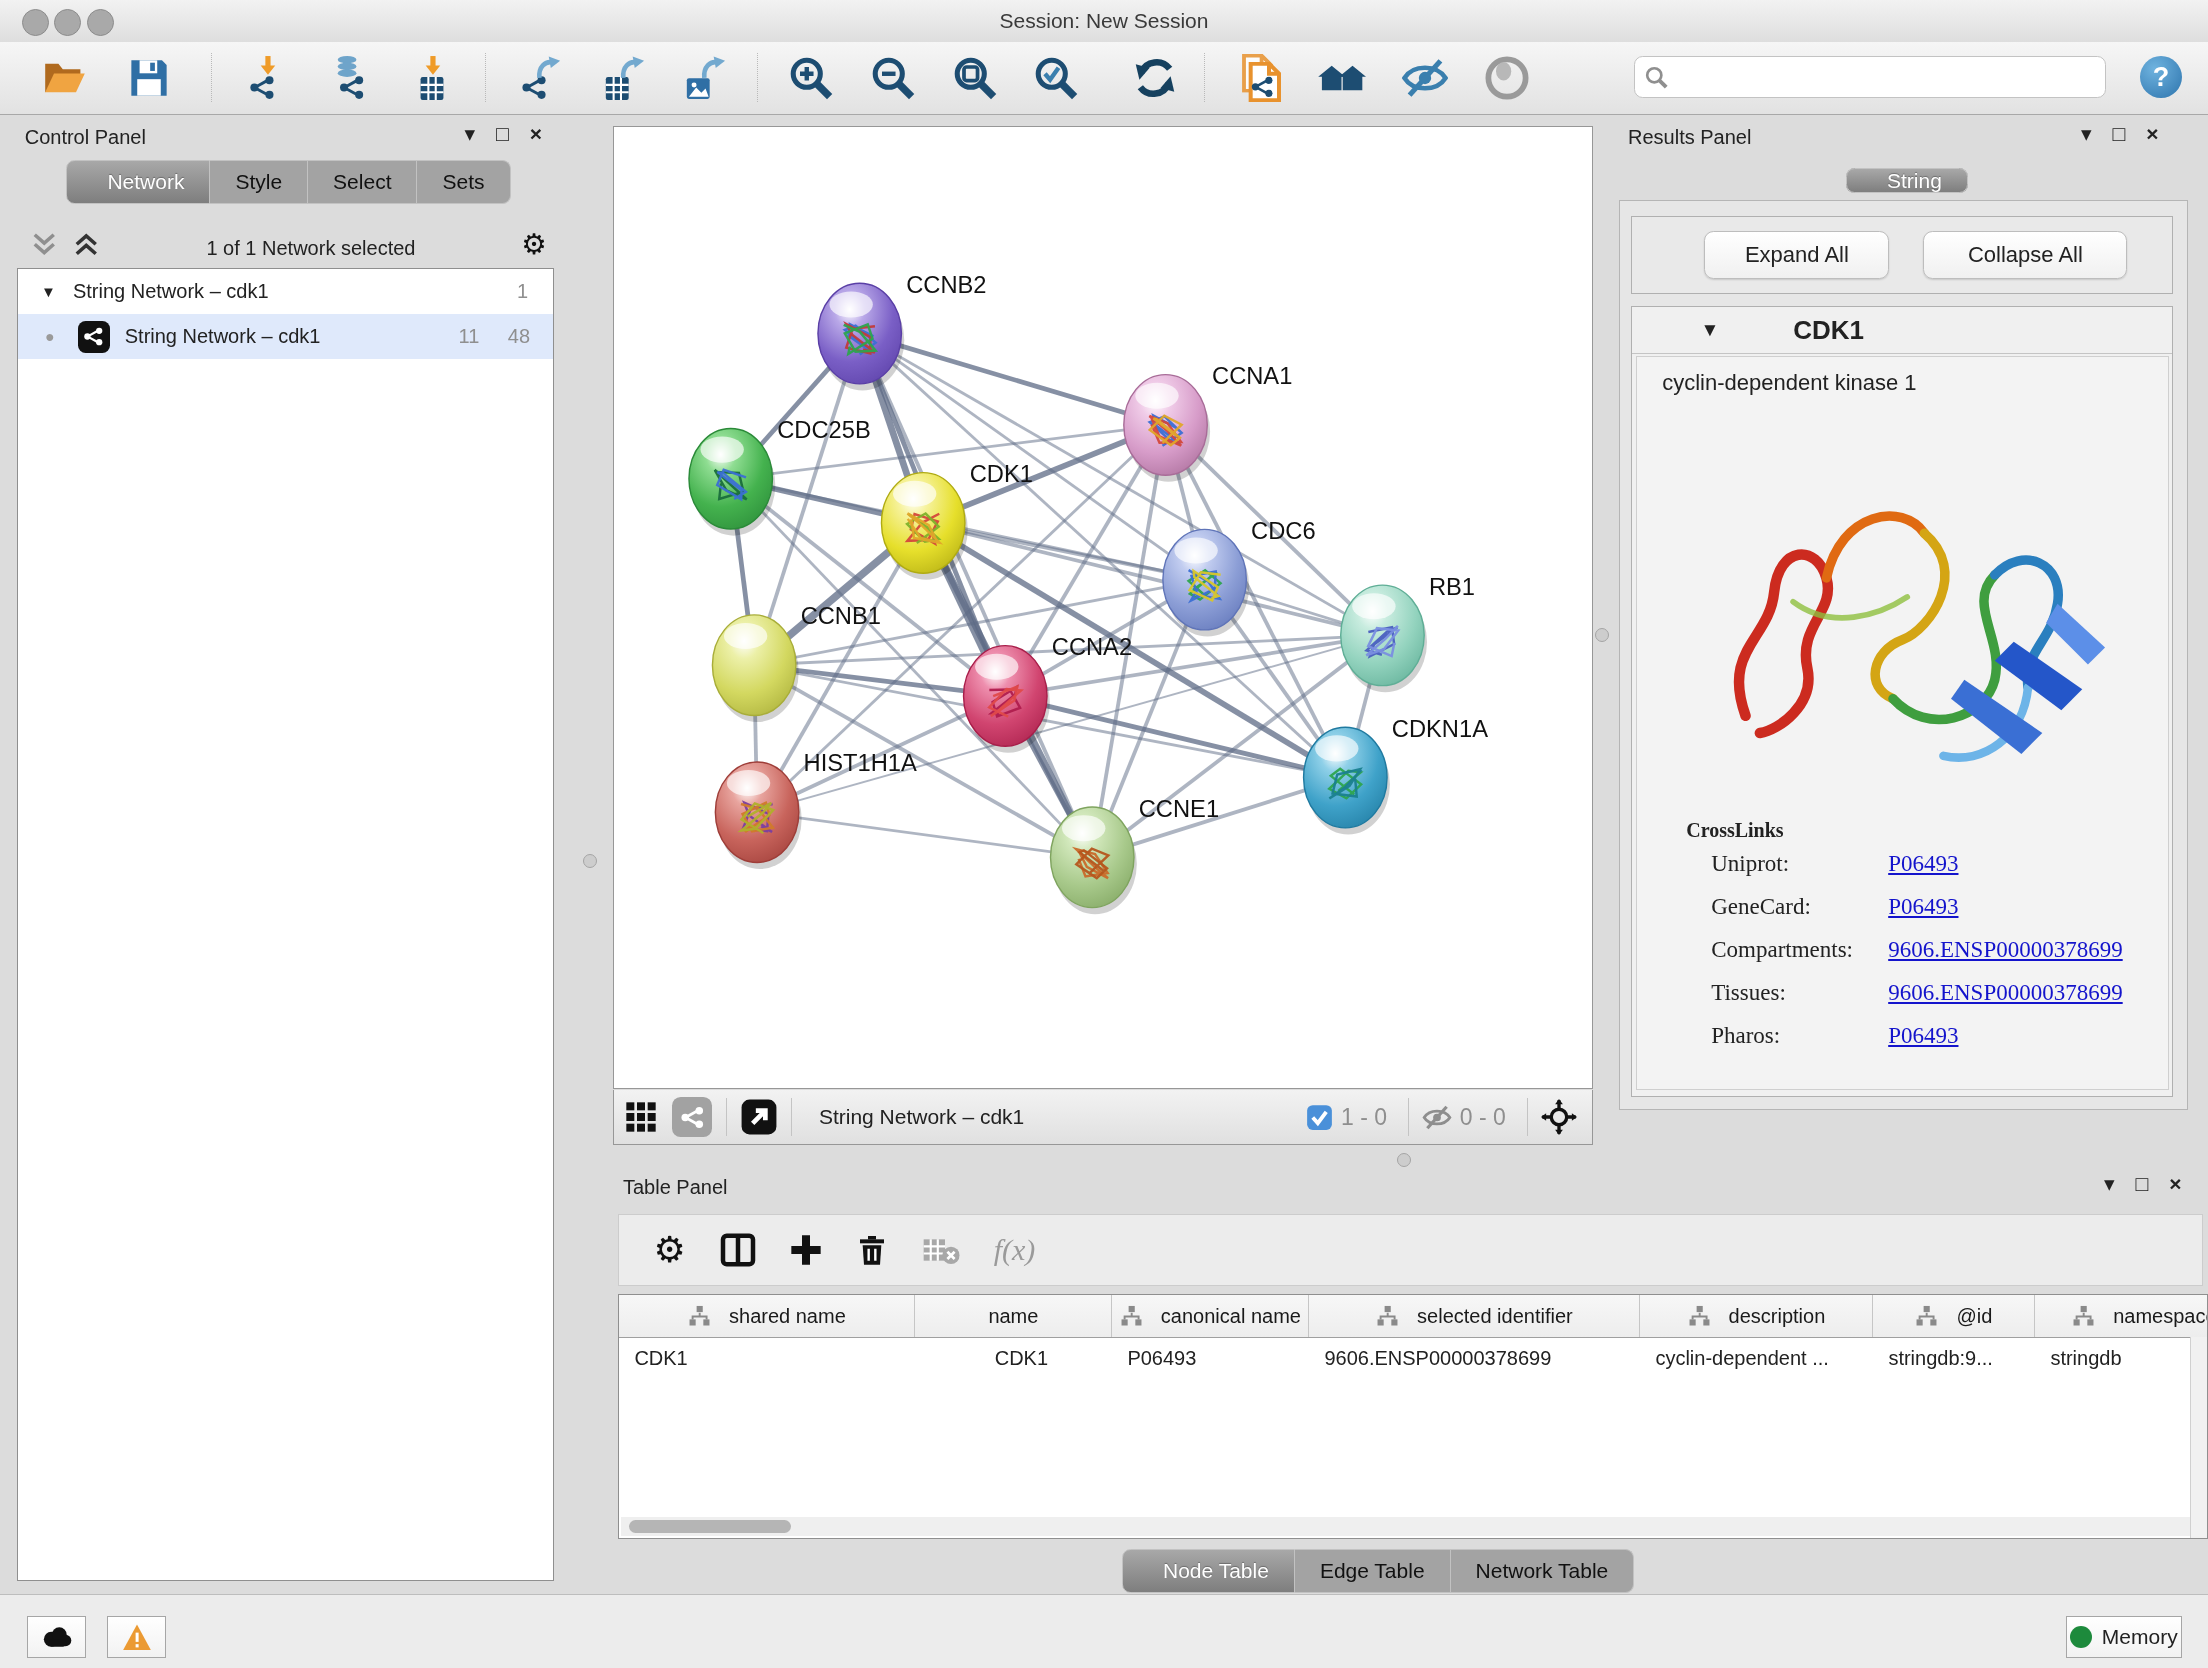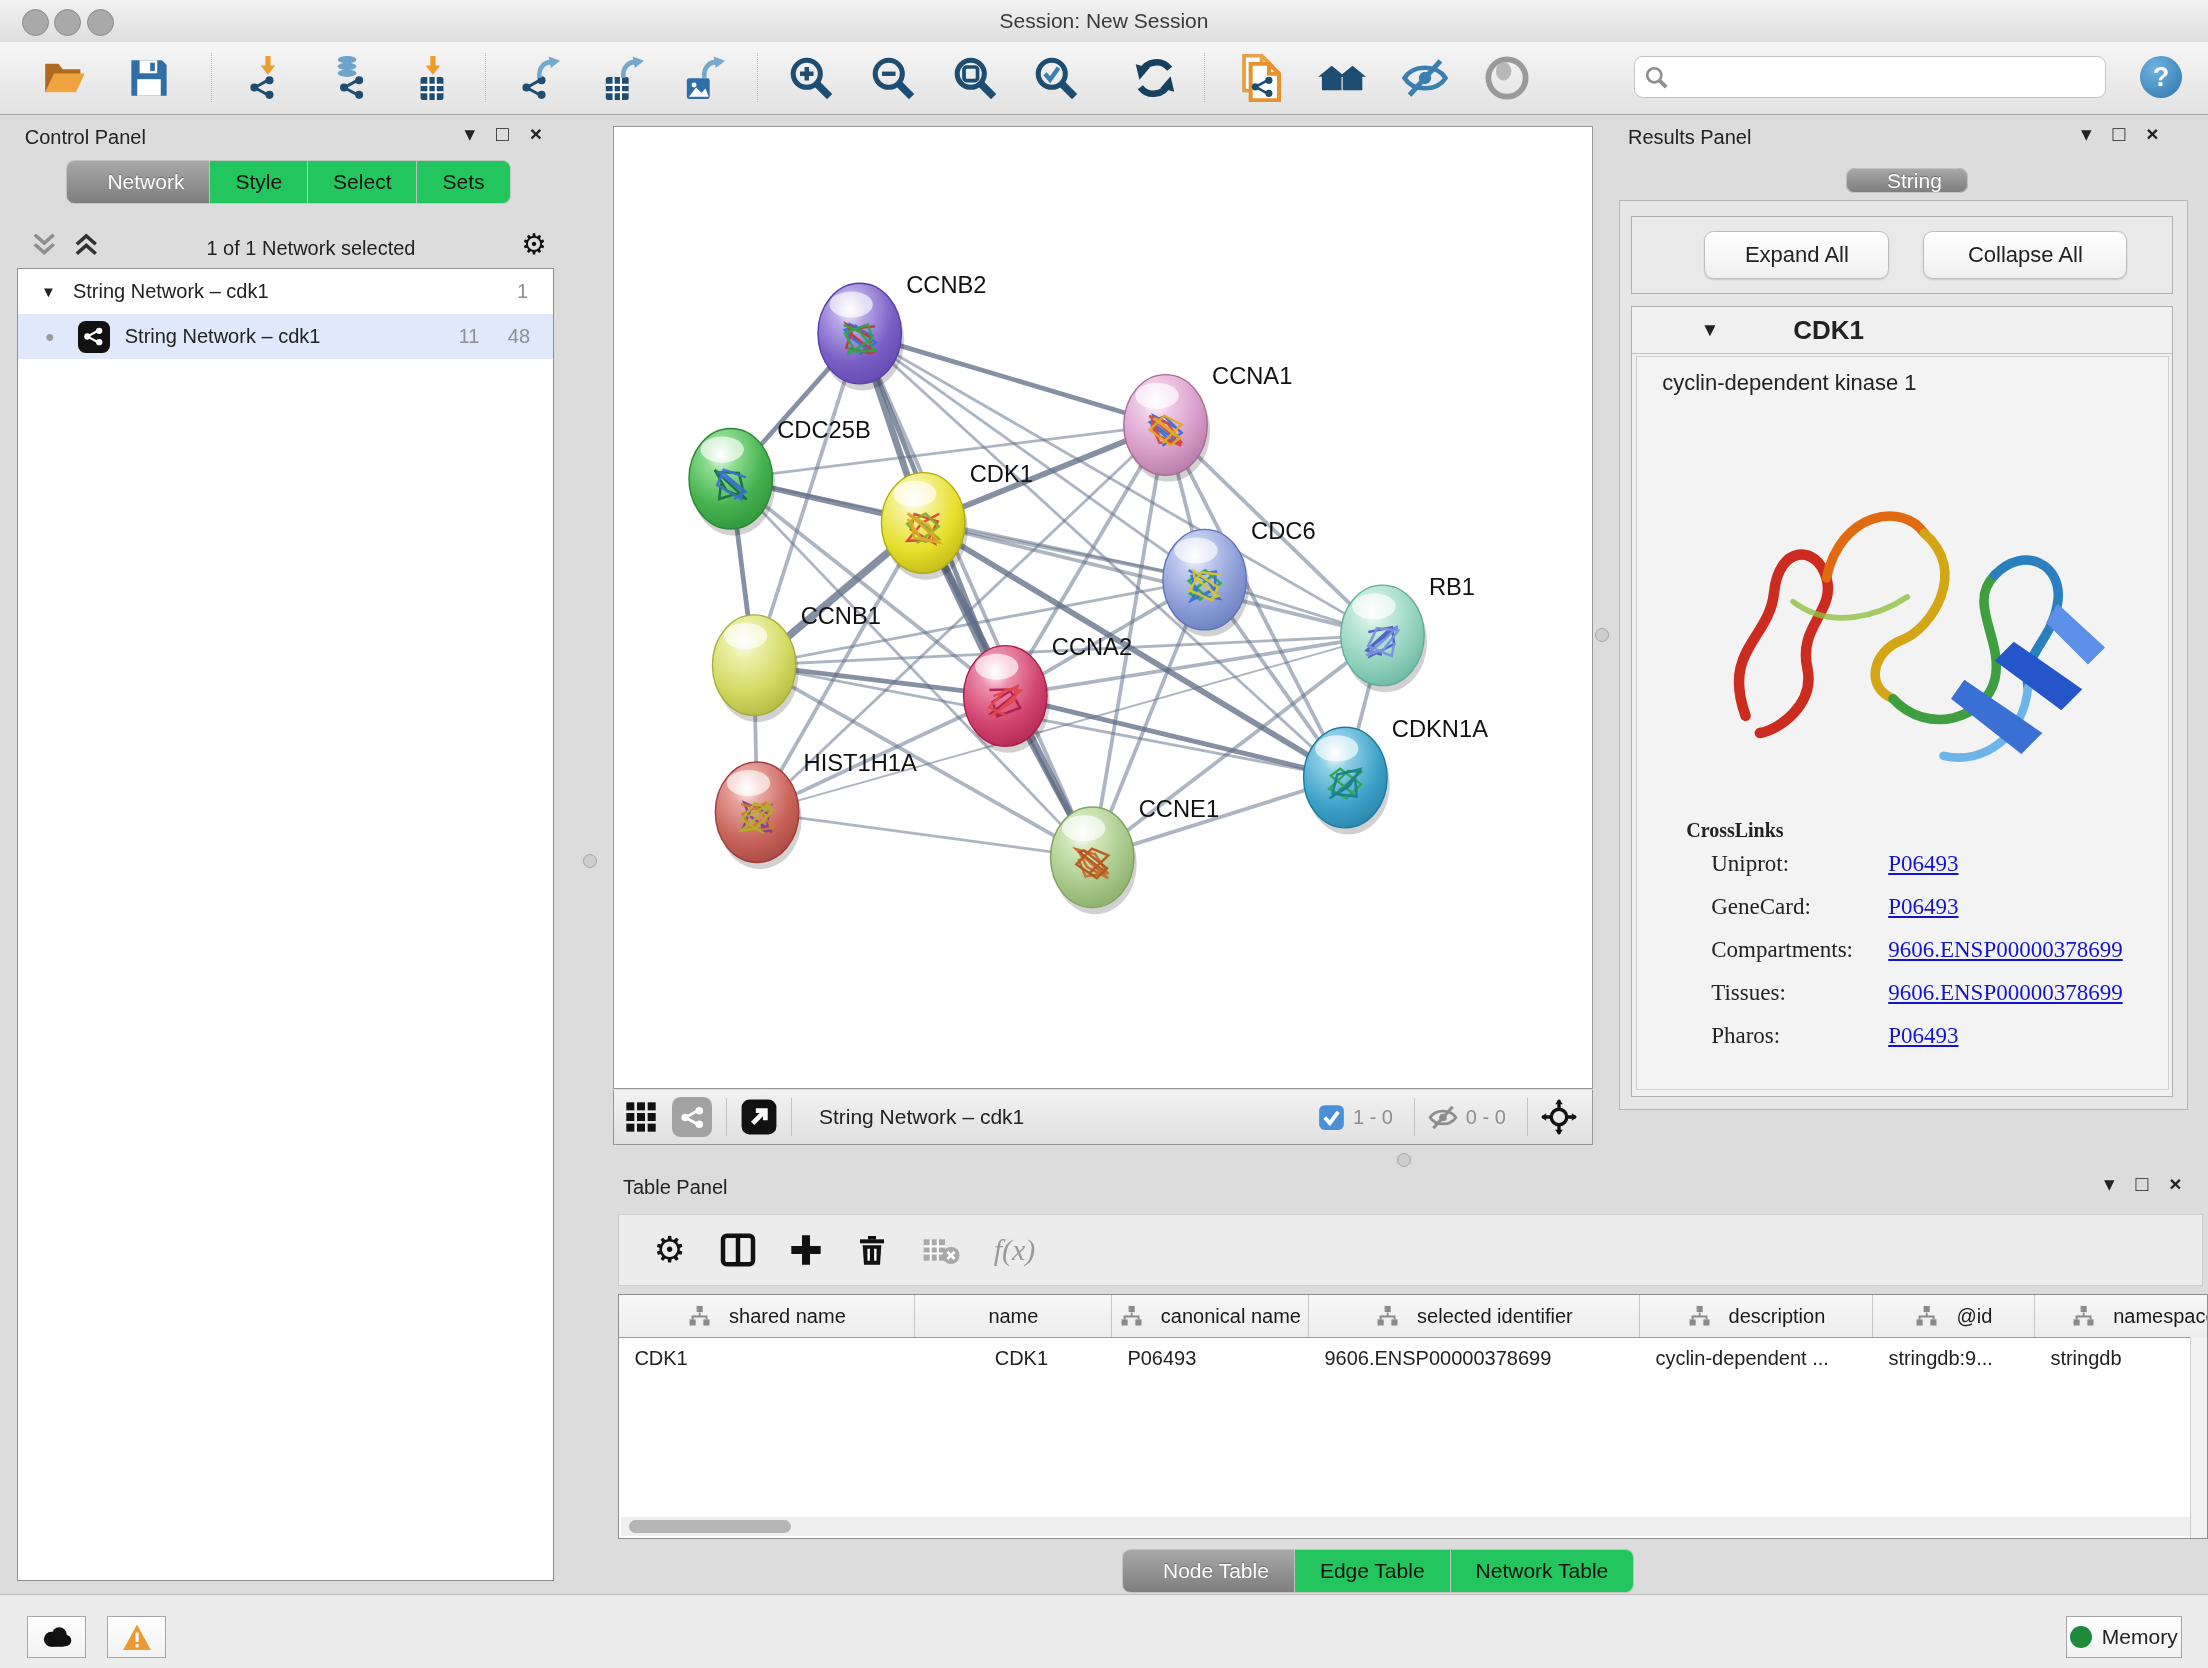--- a/index.html
+++ b/index.html
@@ -21,7 +21,7 @@
   .panel-title{font-size:20px;color:#222;}
   .phicons{position:absolute;display:flex;gap:21px;font-size:21px;color:#222;}
   .phicons span{cursor:default;}
-  .tab{height:42px;line-height:42px;padding:0 25px;background:#22c55e;border:1px solid #c2c2c2;border-left:none;font-size:21px;color:#111;}
+  .tab{height:42px;line-height:42px;padding:0 25px;background:#a3a3a3;border:1px solid #c2c2c2;border-left:none;font-size:21px;color:#111;}
   .tab:first-child{border-left:1px solid #c2c2c2;border-radius:8.6px 0 0 8.6px;padding-left:40px;}
   .tab:last-child{border-radius:0 8.6px 8.6px 0;}
   .tab.active{background:linear-gradient(#a8a8a8,#7e7e7e);color:#fff;text-shadow:0 -1px 1px rgba(0,0,0,.3);}

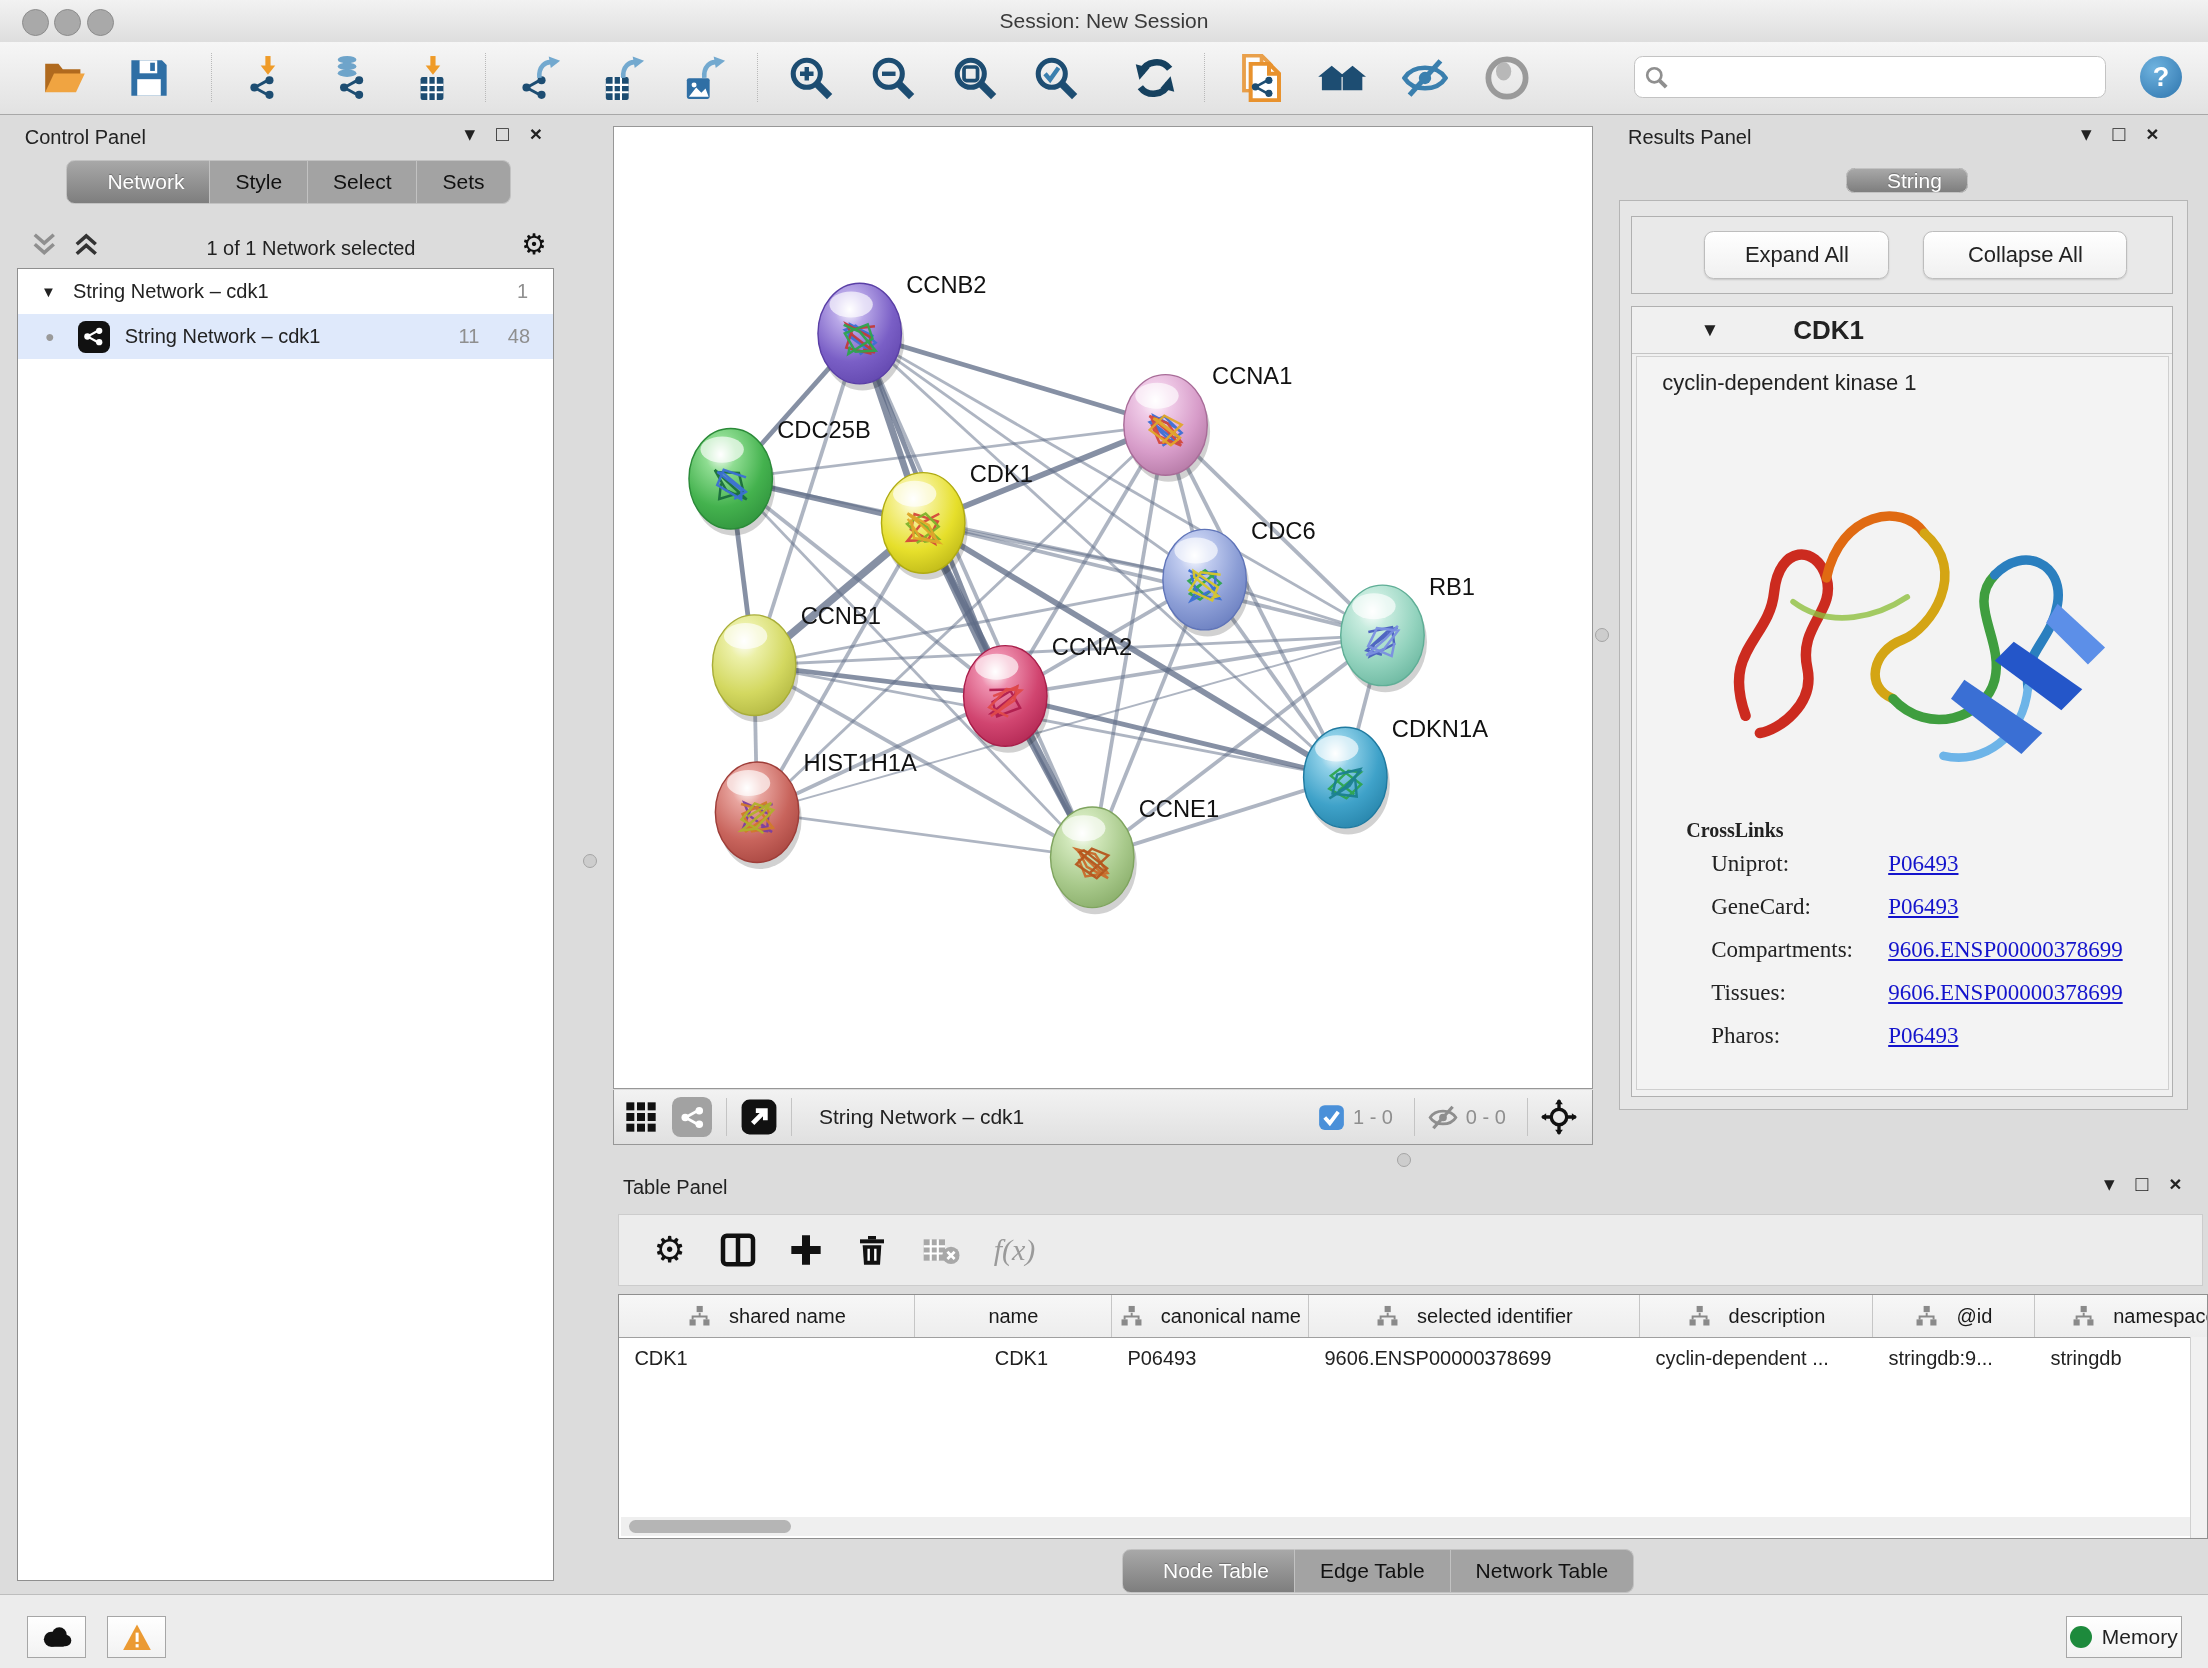--- a/index.html
+++ b/index.html
@@ -42,7 +42,7 @@
   #net-status{left:613px;top:1090px;width:980px;height:55px;background:linear-gradient(#f2f2f2,#e0e0e0);border:1.9px solid #979797;border-top:none;box-sizing:border-box;display:flex;align-items:center;}
   #net-status .vsep{width:0;height:70%;border-left:1px solid #c4c4c4;margin:0 13.3px;}
   #net-name{font-size:21px;color:#222;margin-left:13.3px;flex:1;}
-  .cnt-gray{font-size:20px;color:#8e8e8e;margin:0 7.6px;}
+  .cnt-gray{font-size:23px;color:#8e8e8e;margin:0 7.6px;}
   .dot-handle{width:12.4px;height:12.4px;border-radius:50%;background:#cdcdcd;border:1px solid #a5a5a5;}
   
   #results-panel{left:1607px;top:122px;width:601px;height:1465px;}

